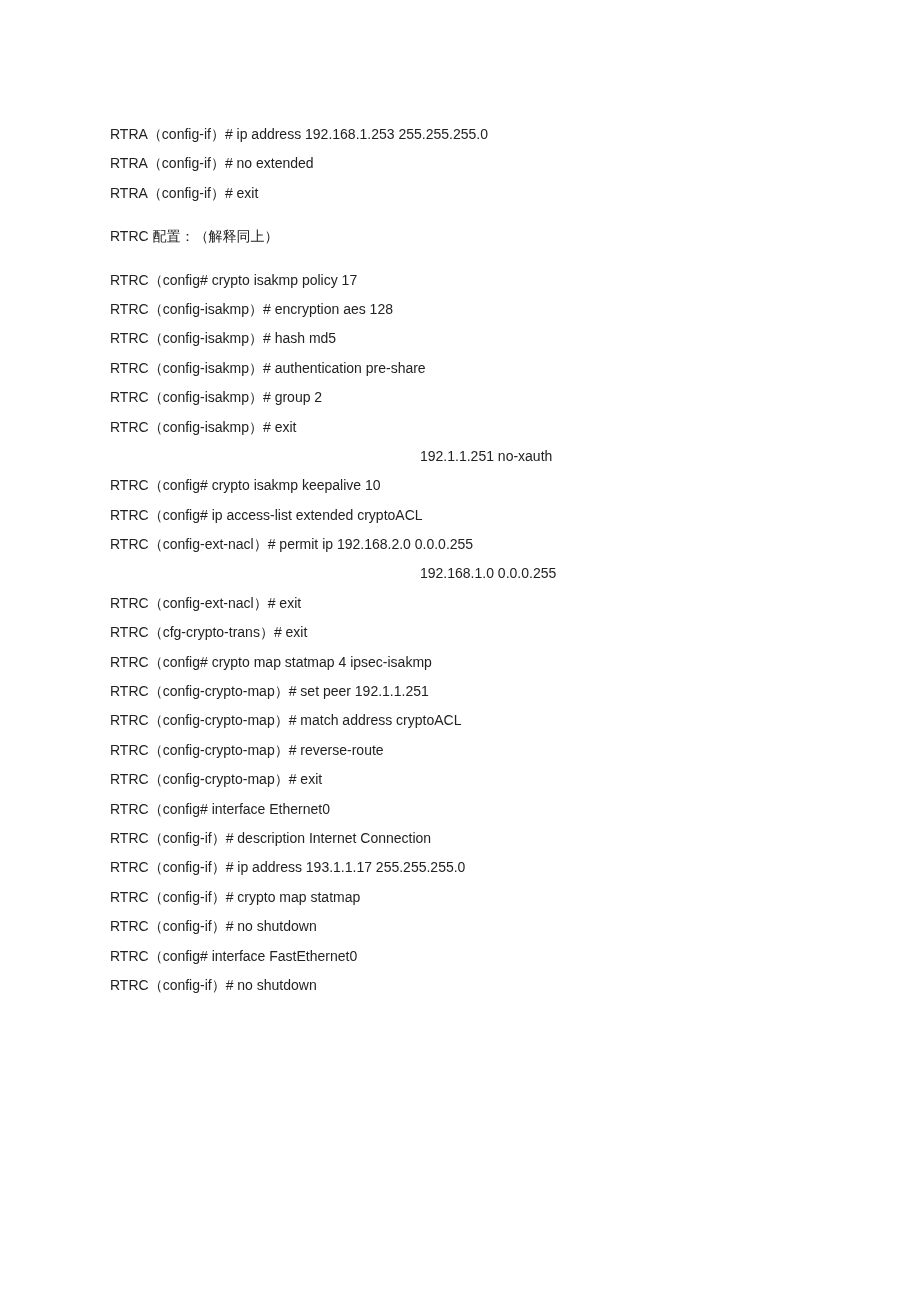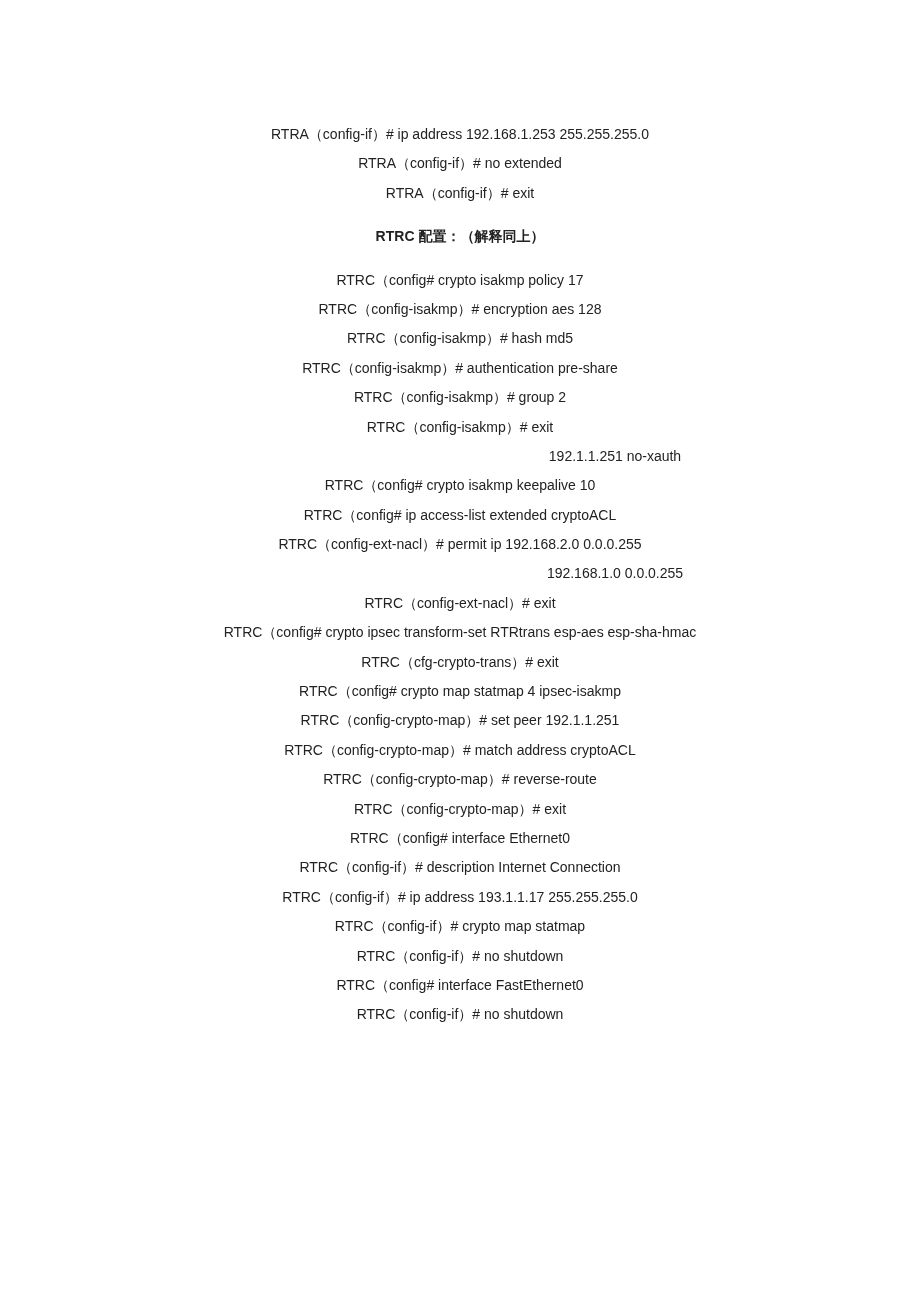--- a/index.html
+++ b/index.html
@@ -17,7 +17,6 @@
   }
   .line {
     white-space: pre-wrap;
-    text-align: center;
   }
   .bold {
     font-weight: bold;

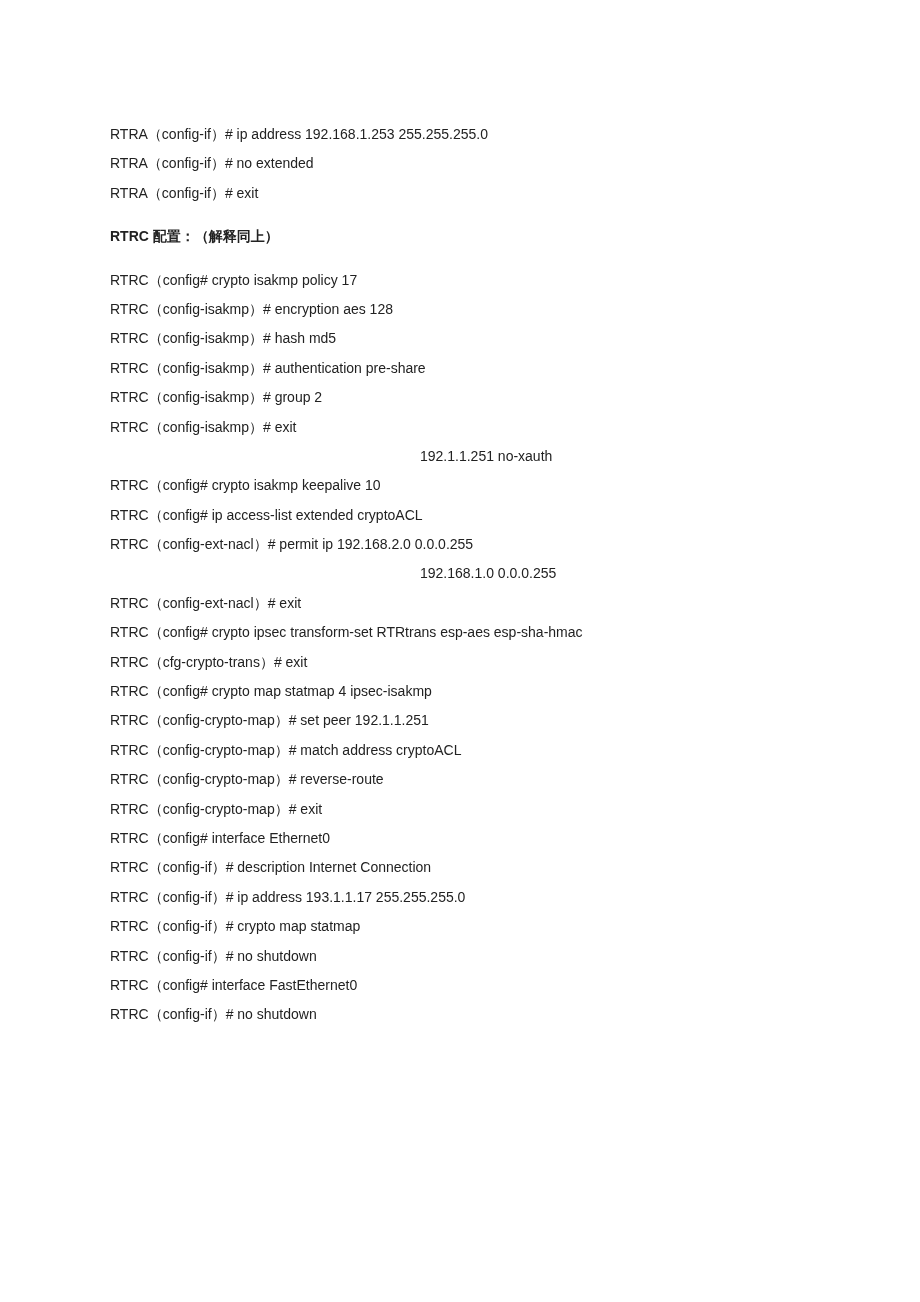--- a/index.html
+++ b/index.html
@@ -19,7 +19,7 @@
     white-space: pre-wrap;
   }
   .bold {
-    font-weight: bold;
+    font-weight: normal;
   }
   .gap {
     height: 14px;

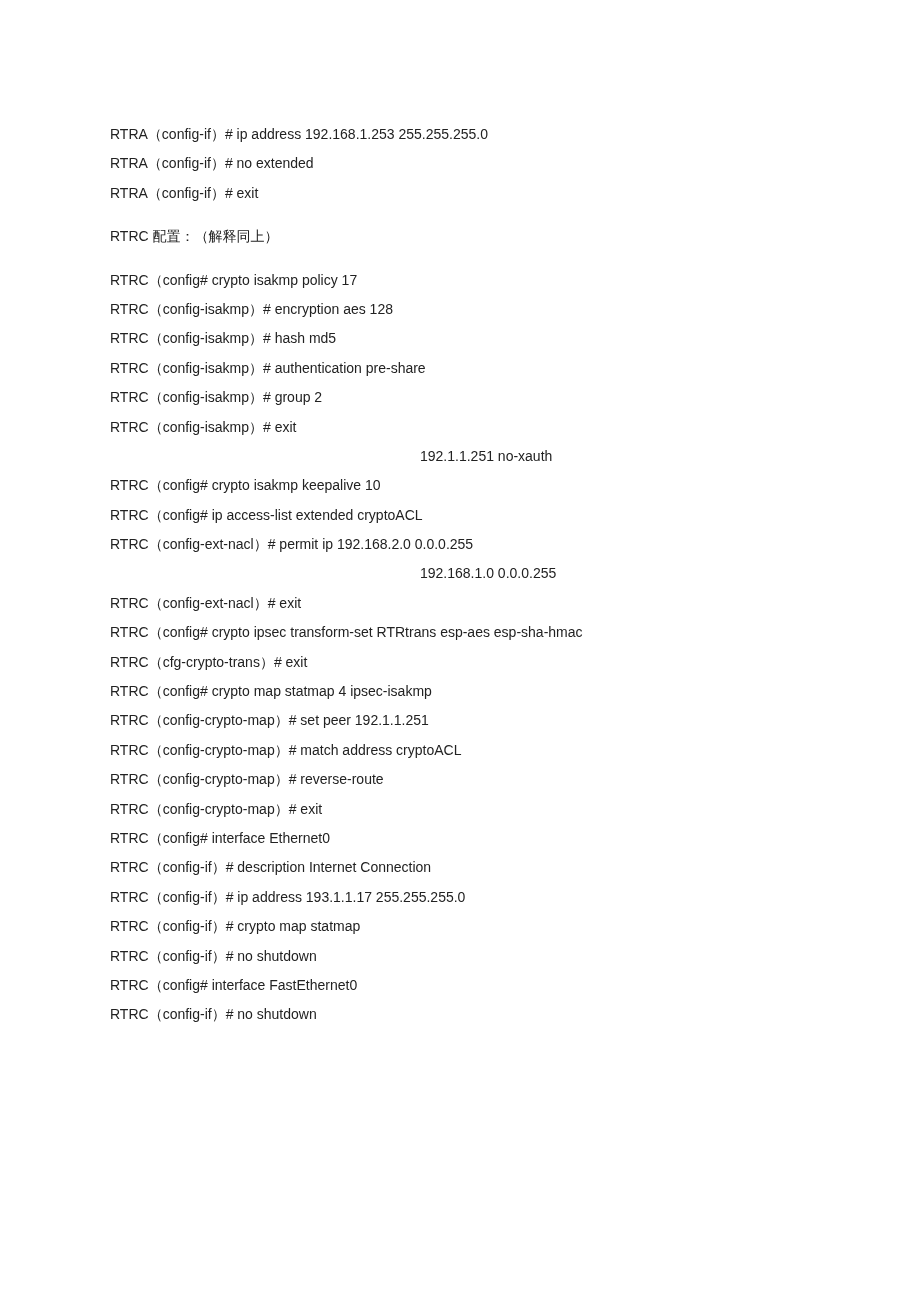--- a/index.html
+++ b/index.html
@@ -50,7 +50,6 @@
     <div class="line">RTRC（config-ext-nacl）# permit ip 192.168.2.0 0.0.0.255</div>
     <div class="line indent">192.168.1.0 0.0.0.255</div>
     <div class="line">RTRC（config-ext-nacl）# exit</div>
-    <div class="line">RTRC（config# crypto ipsec transform-set RTRtrans esp-aes esp-sha-hmac</div>
     <div class="line">RTRC（cfg-crypto-trans）# exit</div>
     <div class="line">RTRC（config# crypto map statmap 4 ipsec-isakmp</div>
     <div class="line">RTRC（config-crypto-map）# set peer 192.1.1.251</div>

